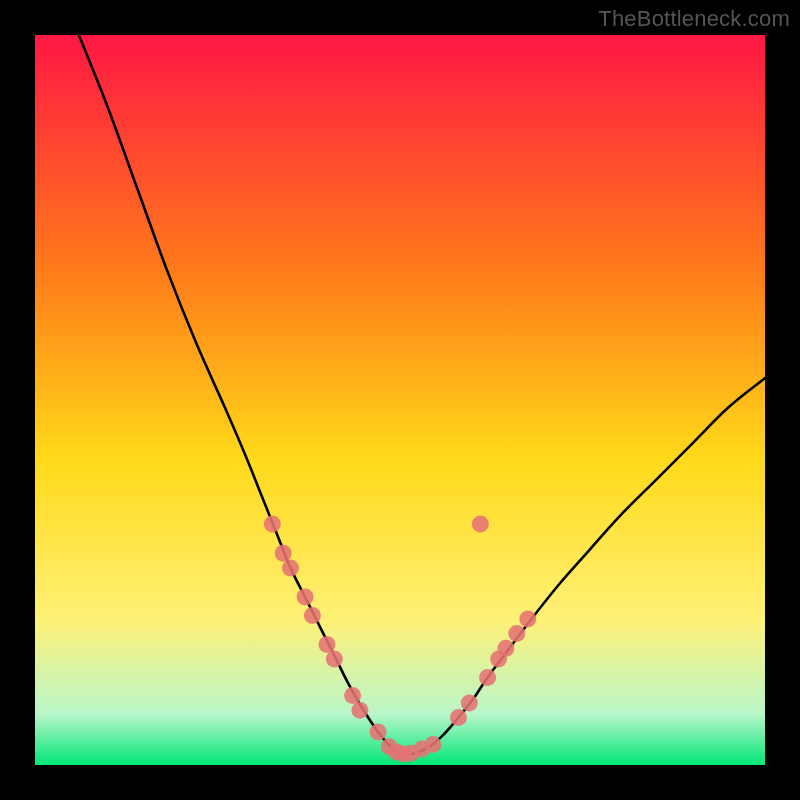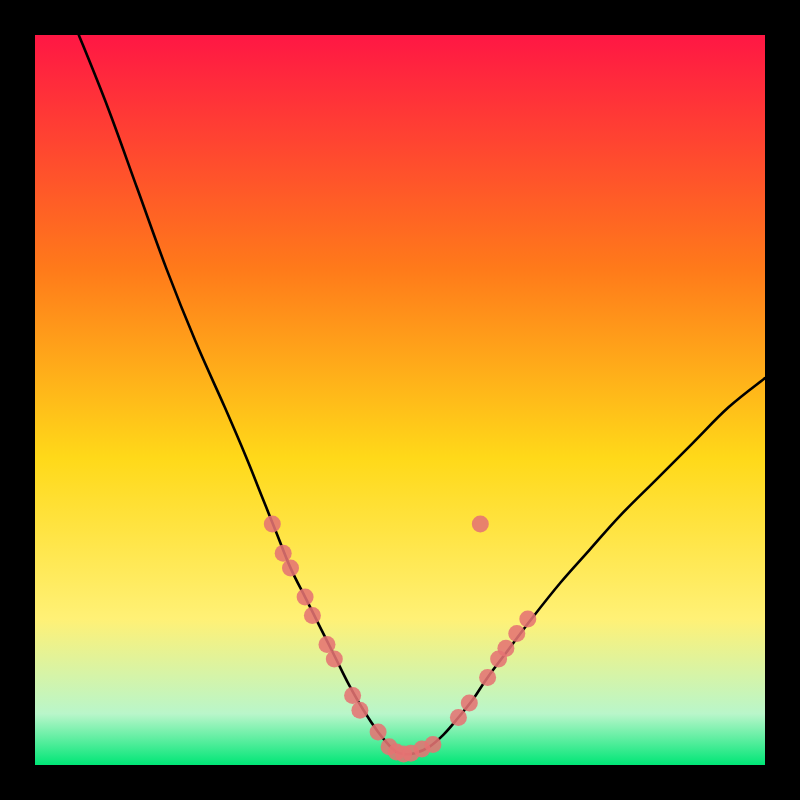--- a/index.html
+++ b/index.html
@@ -42,6 +42,7 @@
 
 <div class="frame">
 
+  <div class="watermark">TheBottleneck.com</div>
 
   <div class="plot">
     <svg id="chart-svg" width="730" height="730" viewBox="0 0 730 730" preserveAspectRatio="none">

